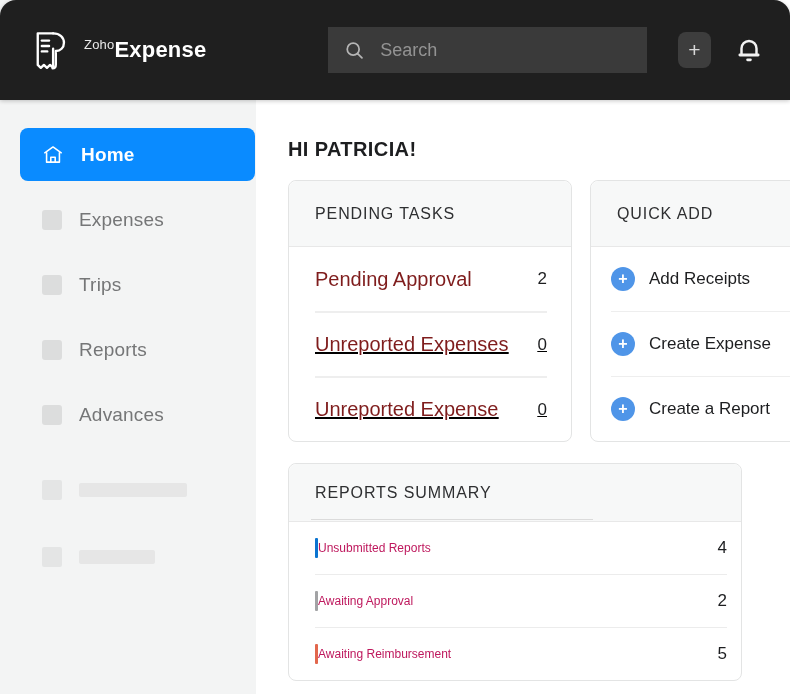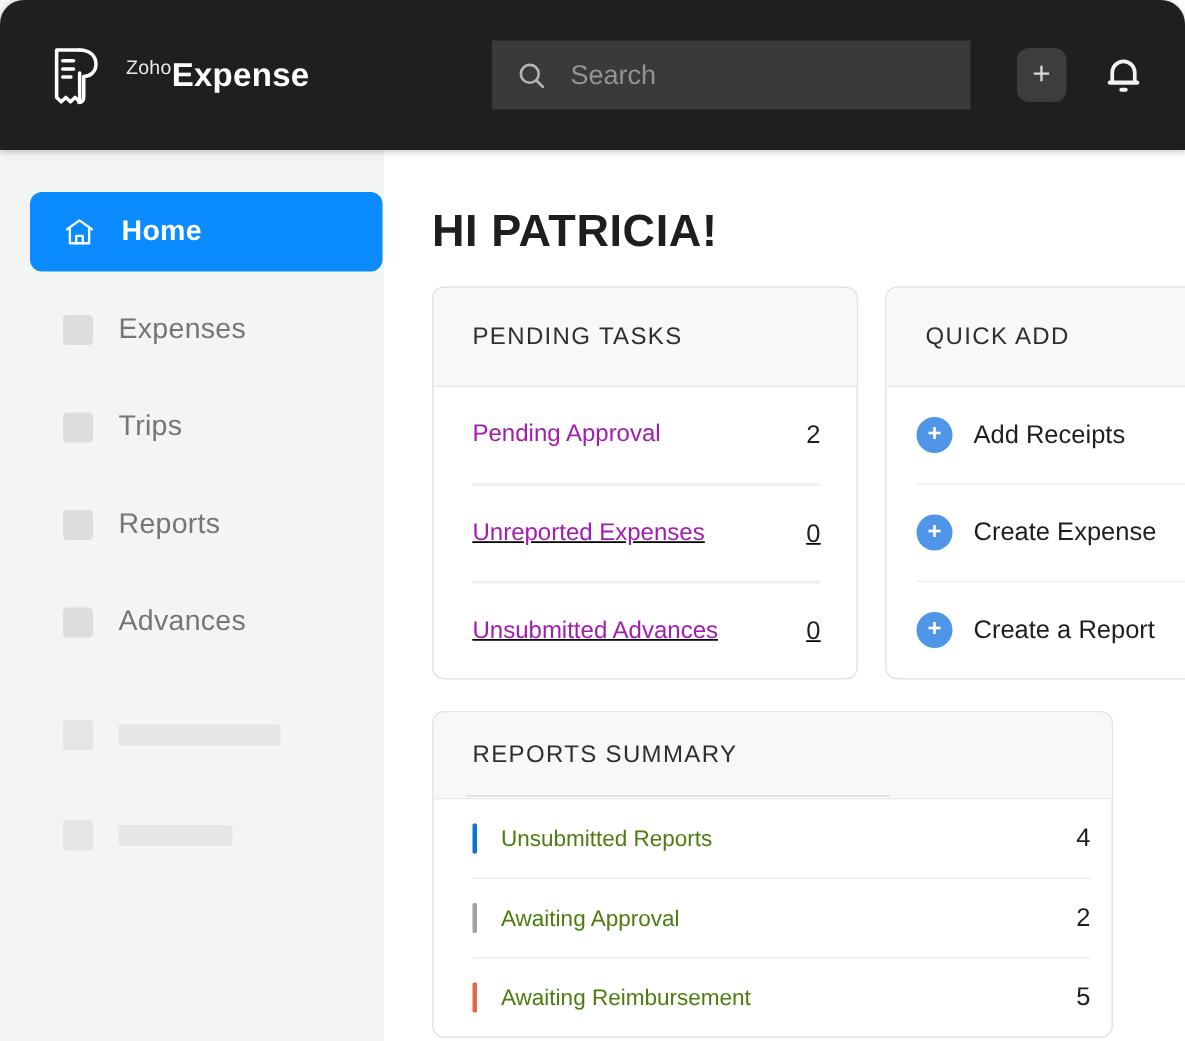--- a/index.html
+++ b/index.html
@@ -90,7 +90,7 @@
   
   .main { flex:1; min-width:0; padding:38px 0 0 32px; }
   .greeting {
-    font-size:30px; font-weight:700; color:#1d1e20; letter-spacing:.4px;
+    font-size:20px; font-weight:700; color:#1d1e20; letter-spacing:.4px;
     margin-bottom:19px;
   }
   .cards-row { display:flex; gap:18px; }

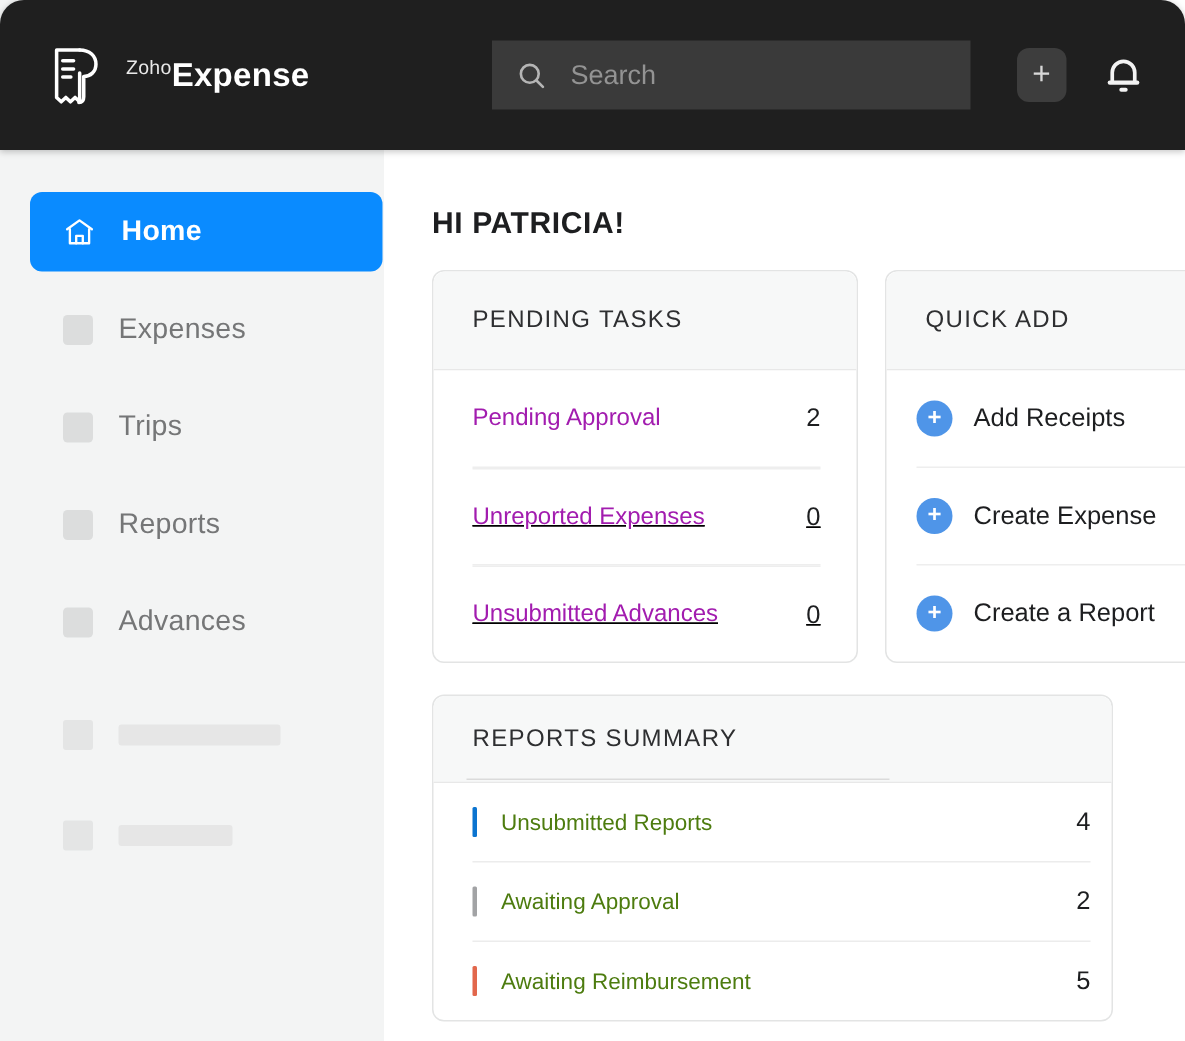--- a/index.html
+++ b/index.html
@@ -115,7 +115,7 @@
   .card-pending li + li { border-top:1px solid #eeeeee;text-decoration:underline; }
   .card-pending li { margin:0 24px 0 26px; }
   .card-pending li .stat-row { margin:0; border-top:none; }
-  .stat-label { font-size:16px; color:#a21caf; }
+  .stat-label { font-size:20px; color:#7f1d1d; }
   .stat-value { font-size:17px; color:#1d1e20; }
 
   .card-quick { width:240px; flex:none; }

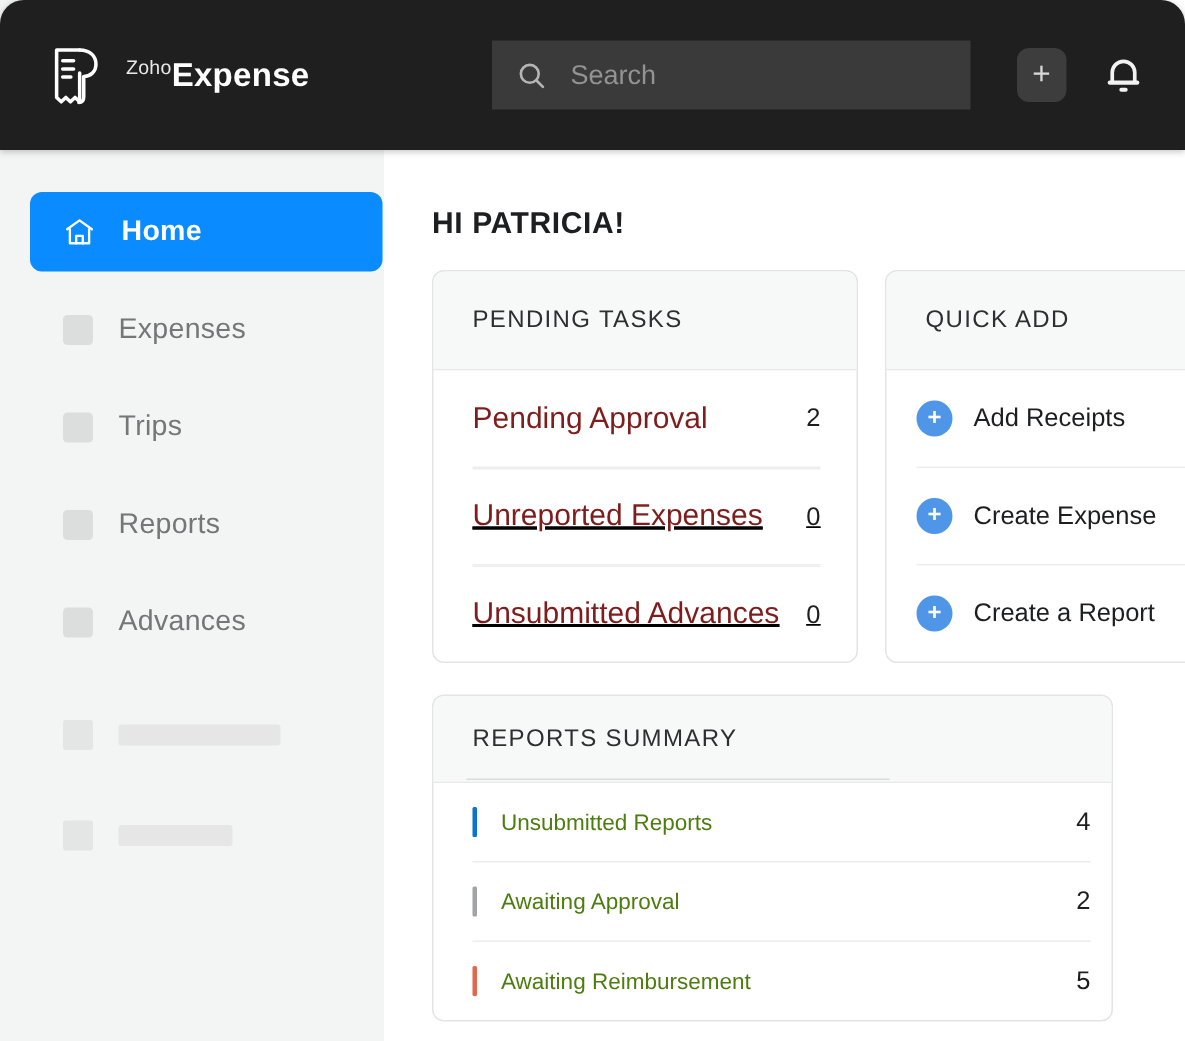--- a/index.html
+++ b/index.html
@@ -250,7 +250,7 @@
 
               <li>
                 <div class="stat-row">
-                  <span class="stat-label">Unsubmitted Advances</span>
+                  <span class="stat-label">Unreported Expense</span>
                   <span class="stat-value">0</span>
                 </div>
               </li>

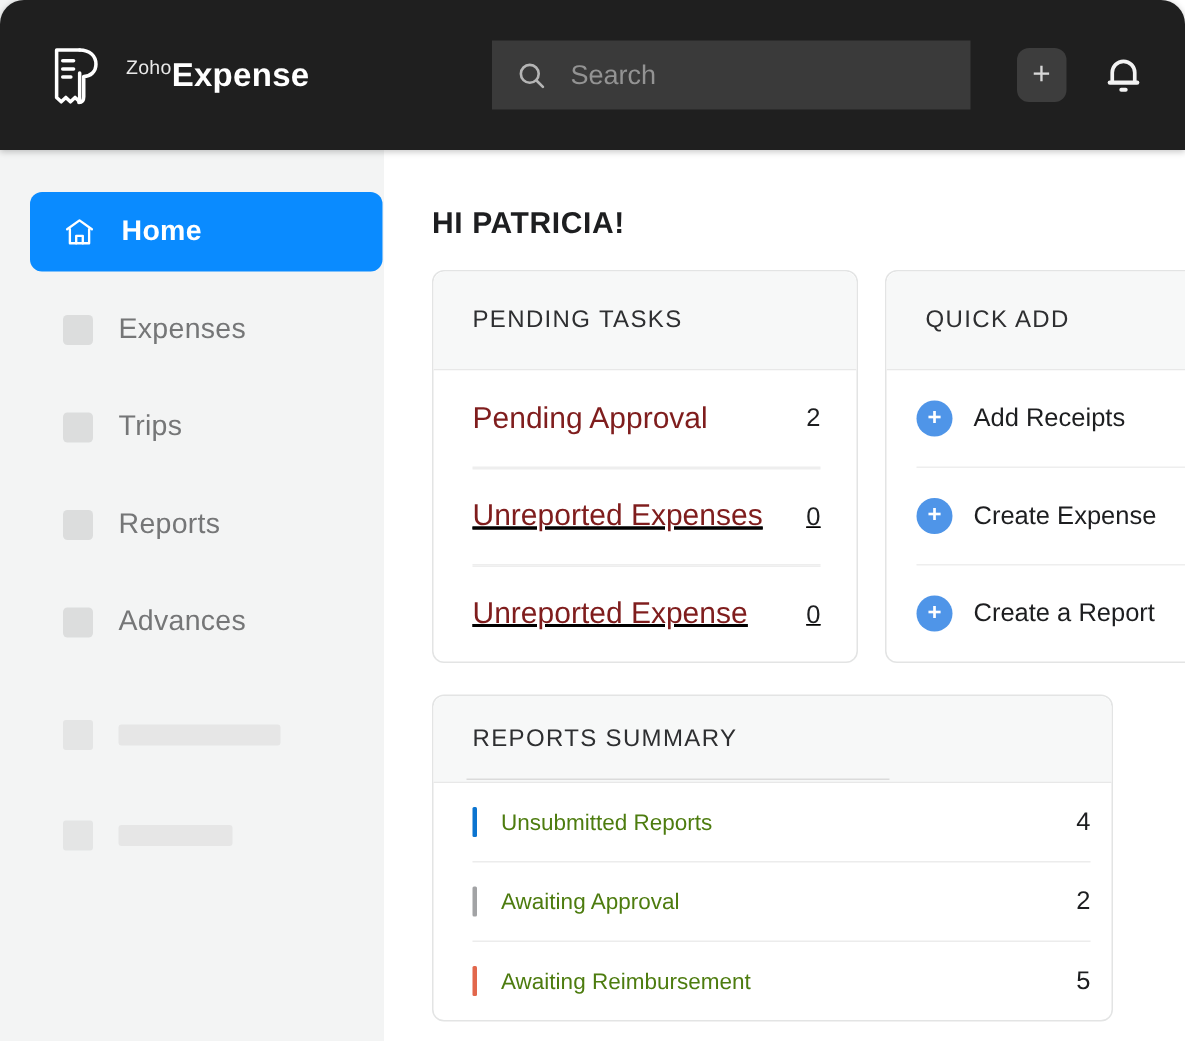--- a/index.html
+++ b/index.html
@@ -140,7 +140,7 @@
   .card-summary li + li { border-top:1px solid #ececec; }
   .sum-row { display:flex; align-items:center; height:52px; cursor:pointer; }
   .sum-bar { width:3px; height:20px; border-radius:1px; flex:none; background:#999; }
-  .sum-label { margin-left:16px; font-size:15px; color:#4d7c0f; }
+  .sum-label { font-size:12px; color:#be185d; }
   .sum-value { margin-left:auto; font-size:17px; color:#1d1e20; }
 </style>
 </head>

